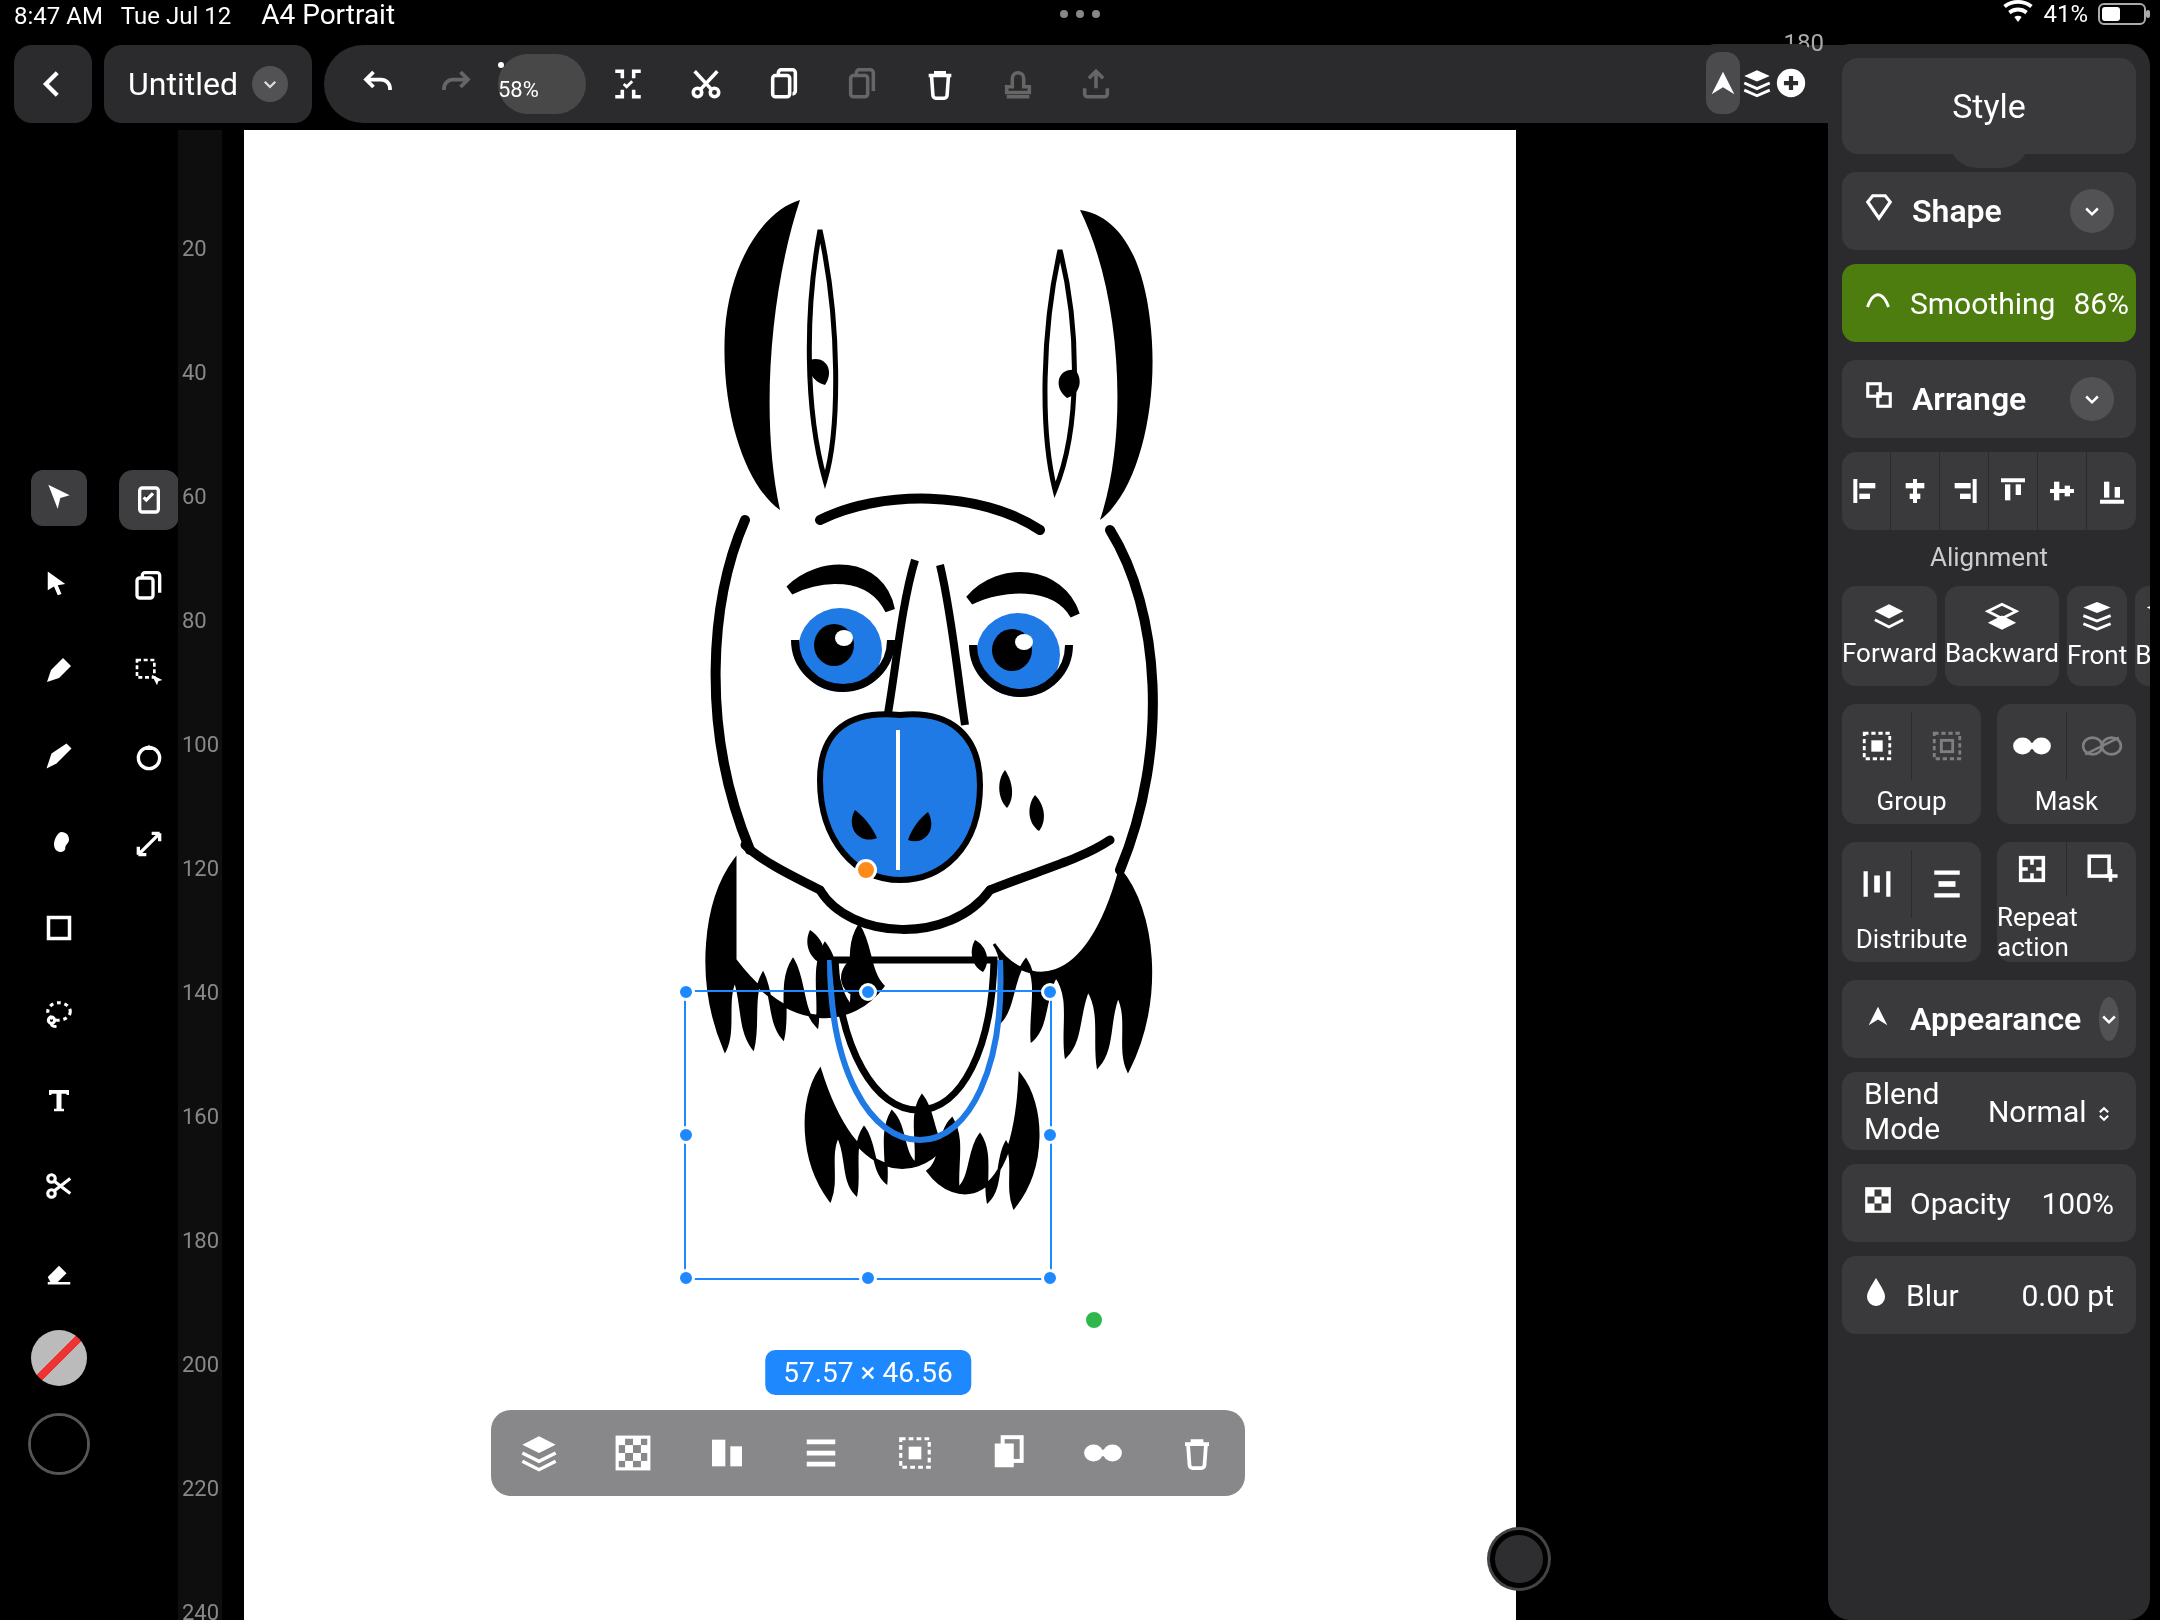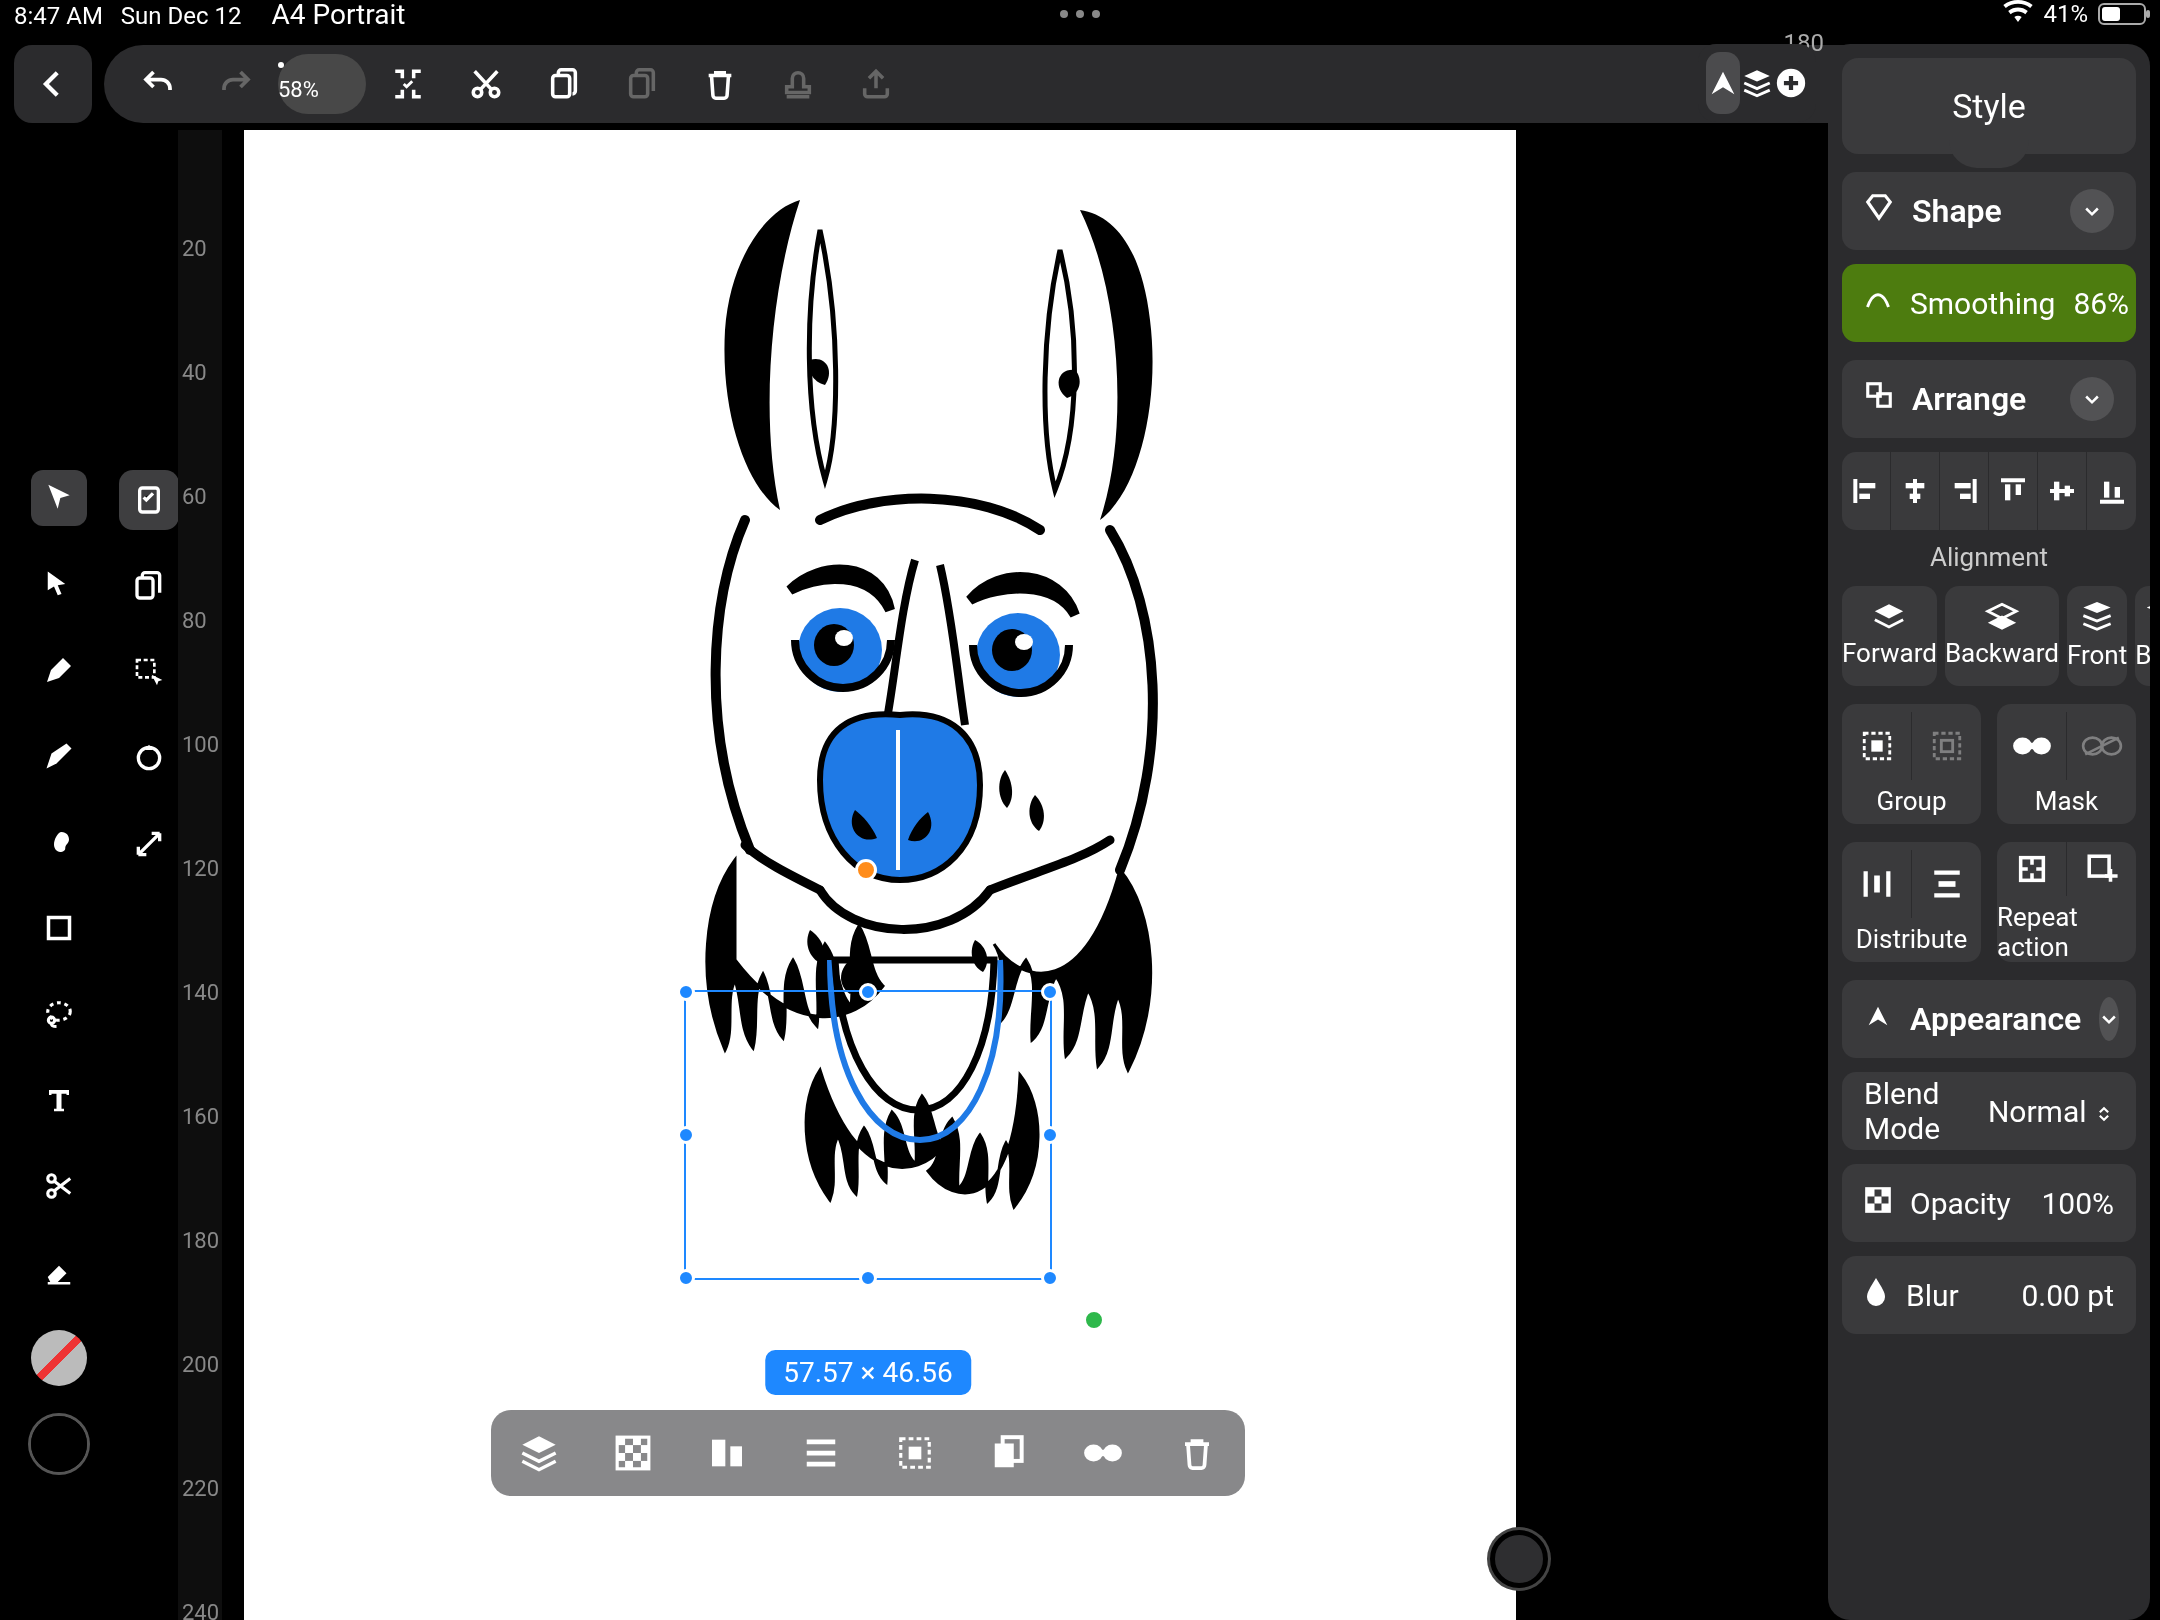--- a/index.html
+++ b/index.html
@@ -98,7 +98,7 @@
 <div class="status-bar">
   <div class="status-left">
     <span>8:47 AM</span>
-    <span>Sun Dec 12</span>
+    <span>Tue Jul 12</span>
     <span class="page-fmt">A4 Portrait</span>
   </div>
   <div class="status-center">

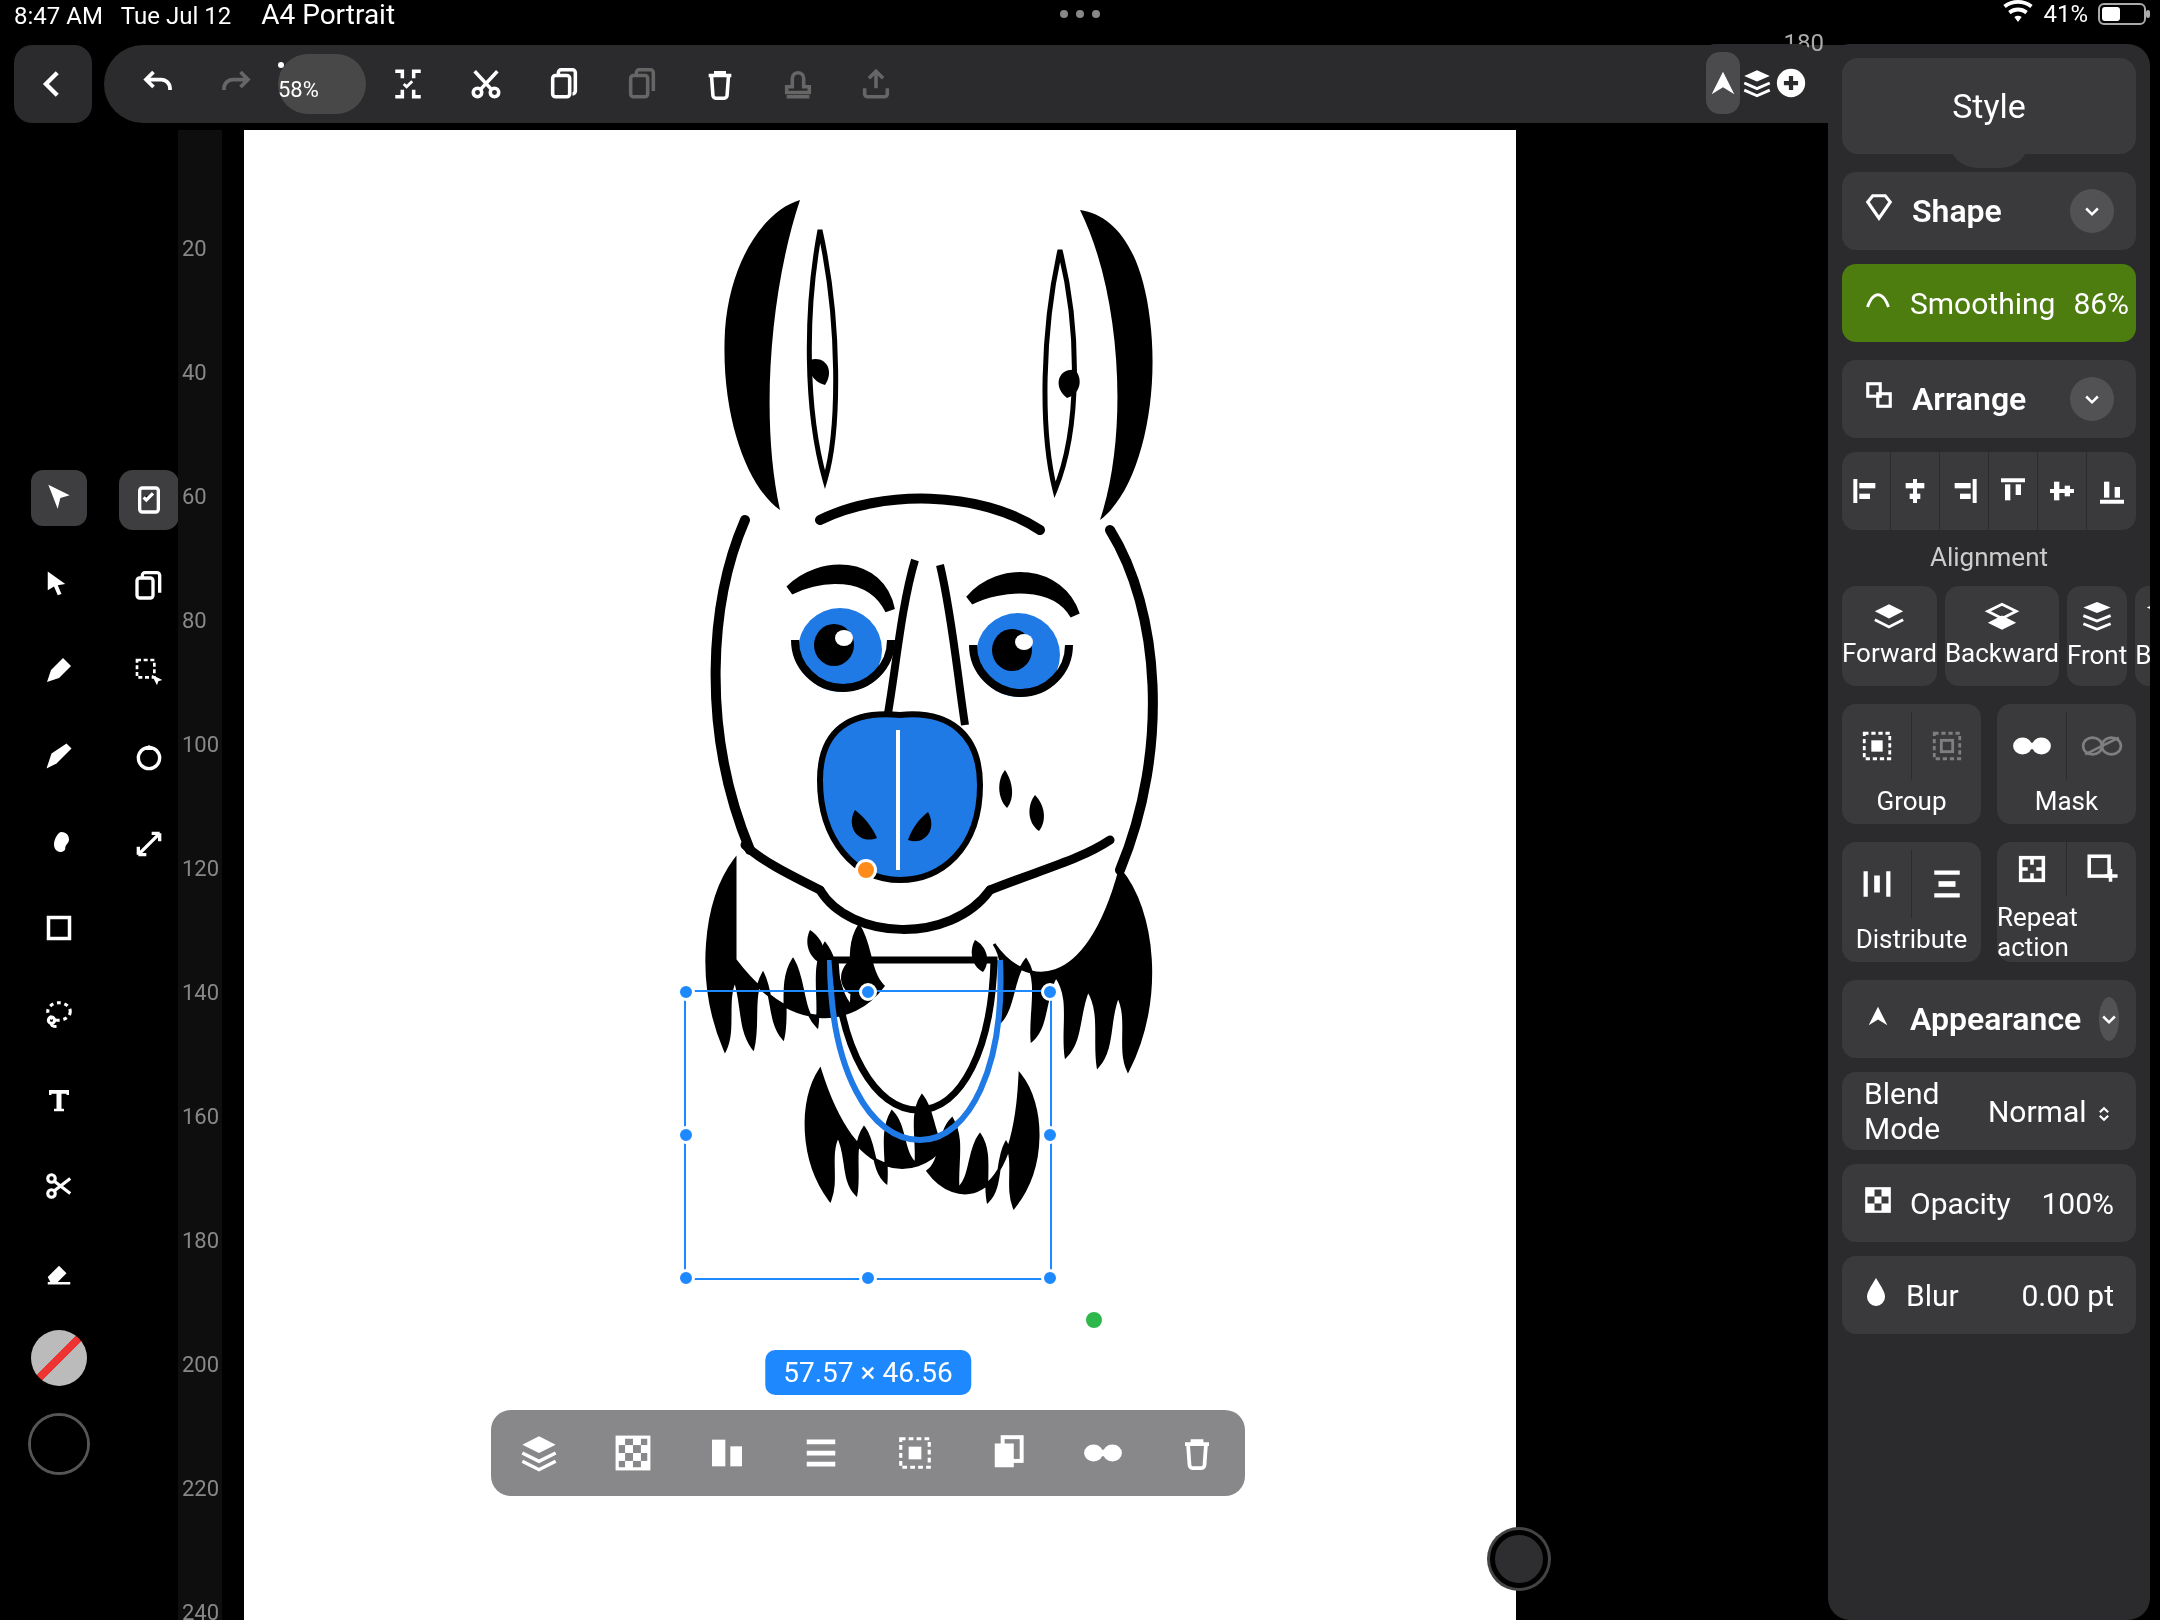--- a/index.html
+++ b/index.html
@@ -124,6 +124,14 @@
     <svg width="34" height="34" viewBox="0 0 24 24">
         <path fill="none" stroke="#fff" stroke-width="3" d="M15 4l-8 8 8 8"></path>
       </svg>
+  </div>
+  <div class="doc-title">
+    <span>Untitled</span>
+    <span class="chev-circle">
+      <svg width="18" height="18" viewBox="0 0 24 24">
+          <path fill="none" stroke="#ddd" stroke-width="3" d="M5 9l7 7 7-7"></path>
+        </svg>
+    </span>
   </div>
   <div class="center-toolbar">
     <div class="tb-btn">

